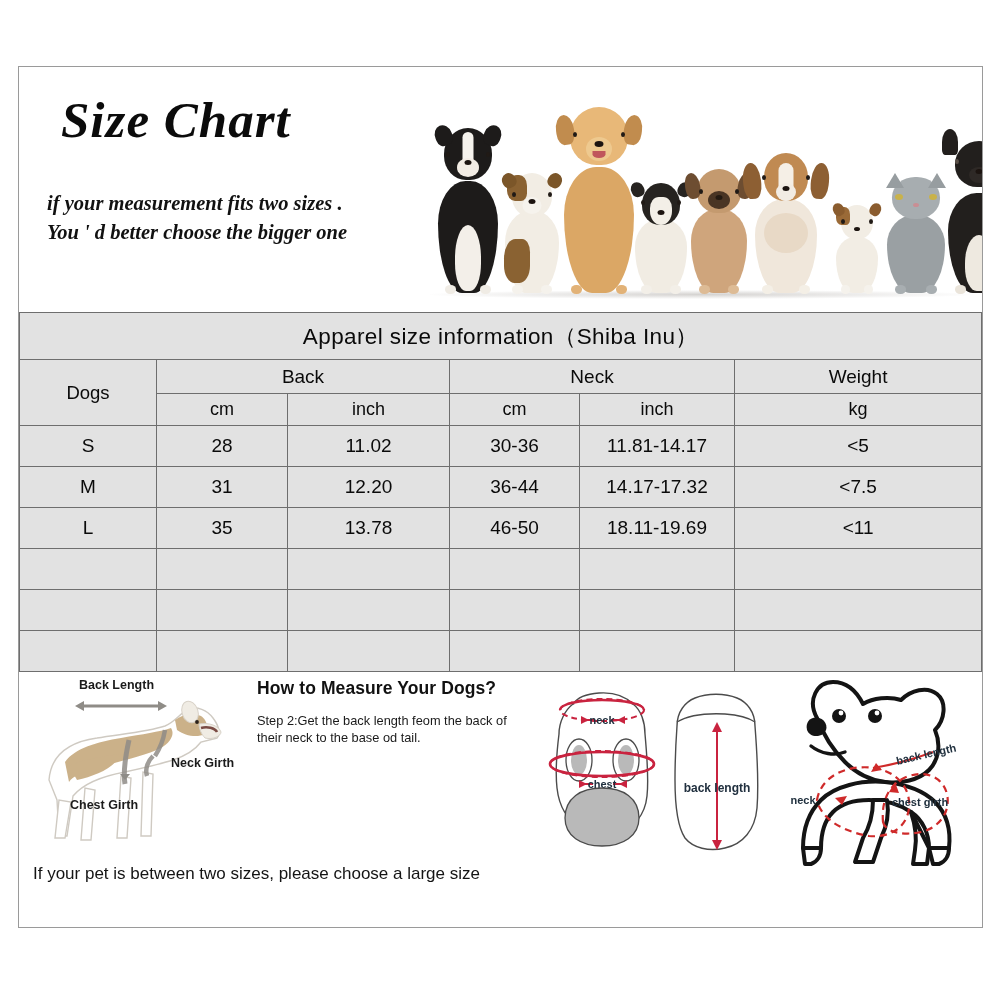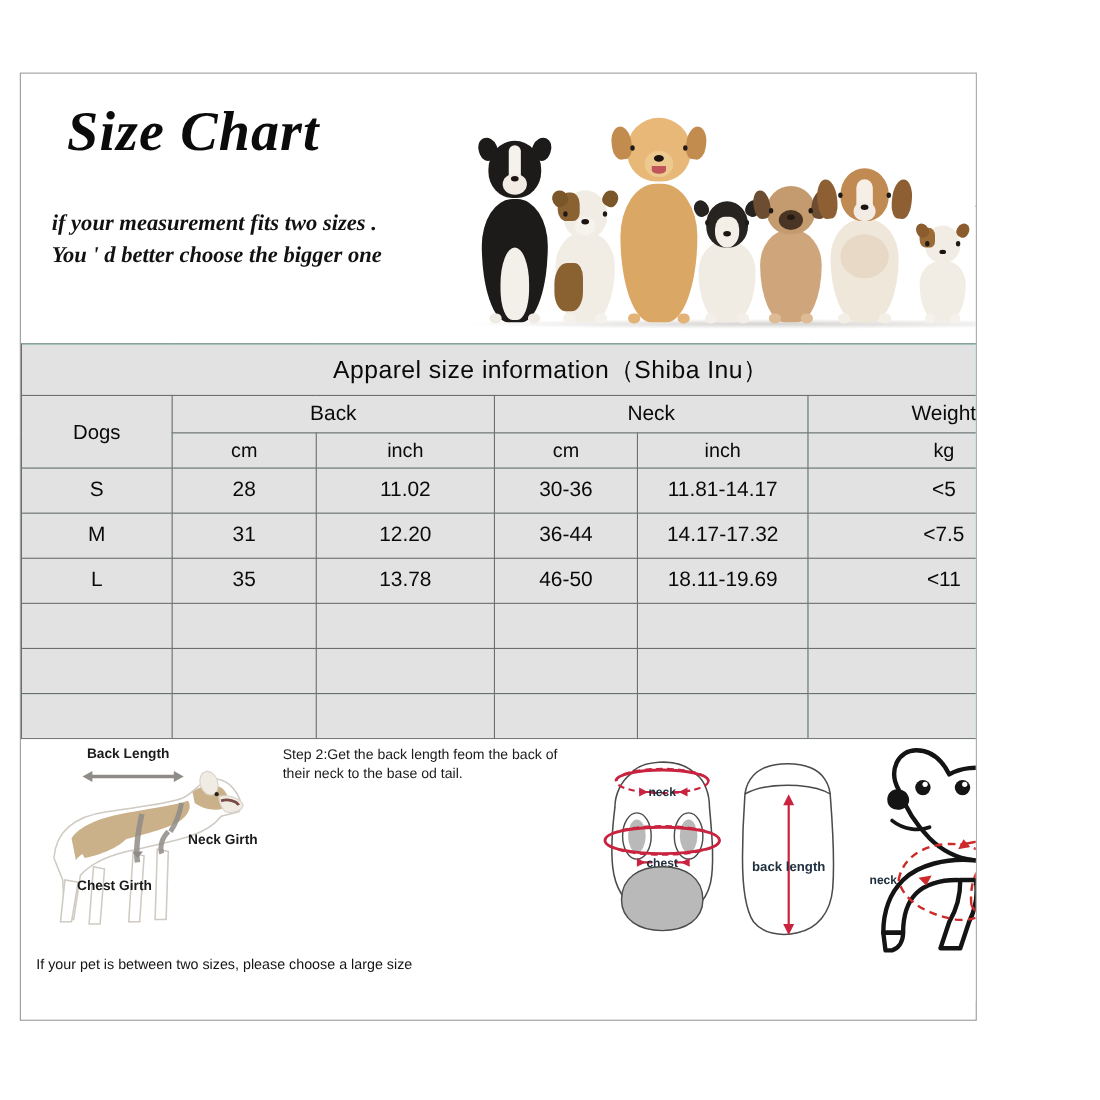--- a/index.html
+++ b/index.html
@@ -10,7 +10,7 @@
   }
   .page{position:absolute;left:0;top:0;width:1000px;height:1000px;background:#fff;}
   .frame{
-    position:absolute;left:18px;top:66px;width:870px;height:862px;
+    position:absolute;left:18px;top:66px;width:965px;height:862px;
     border:1.5px solid #9a9a9a;background:#fff;box-sizing:border-box;
     overflow:hidden;
   }

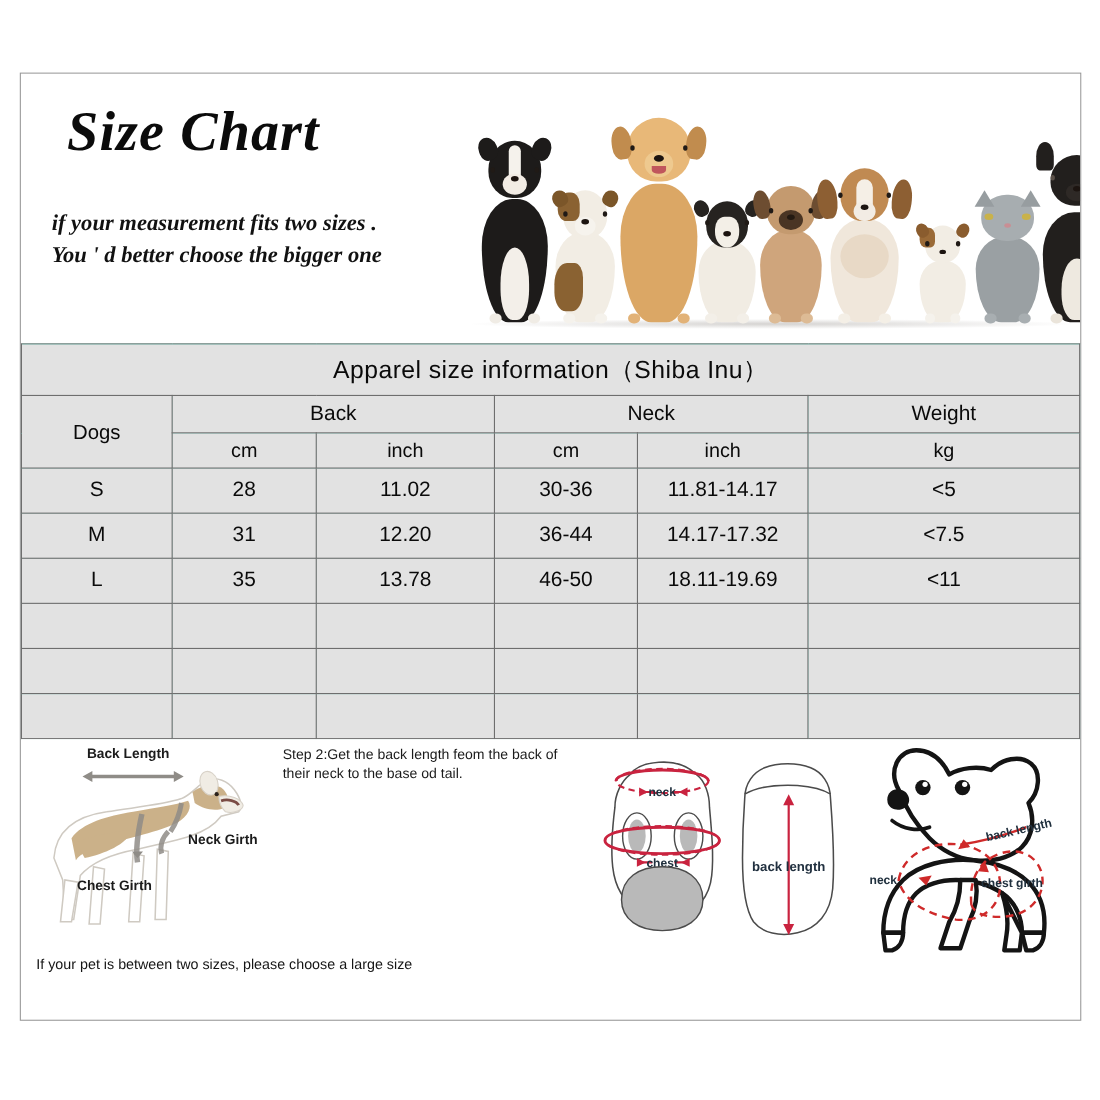--- a/index.html
+++ b/index.html
@@ -50,7 +50,7 @@
     background:radial-gradient(ellipse at 50% 50%, rgba(150,145,140,.40), rgba(255,255,255,0) 72%);}
 
   
-  .tbl{width:100%;border-collapse:collapse;table-layout:fixed;background:#5eead4;}
+  .tbl{width:100%;border-collapse:collapse;table-layout:fixed;background:#4c1d95;}
   .tbl td,.tbl th{
     border:1.2px solid #6e6e6e;background:#e2e2e2;color:#0a0a0a;
     text-align:center;vertical-align:middle;font-weight:normal;

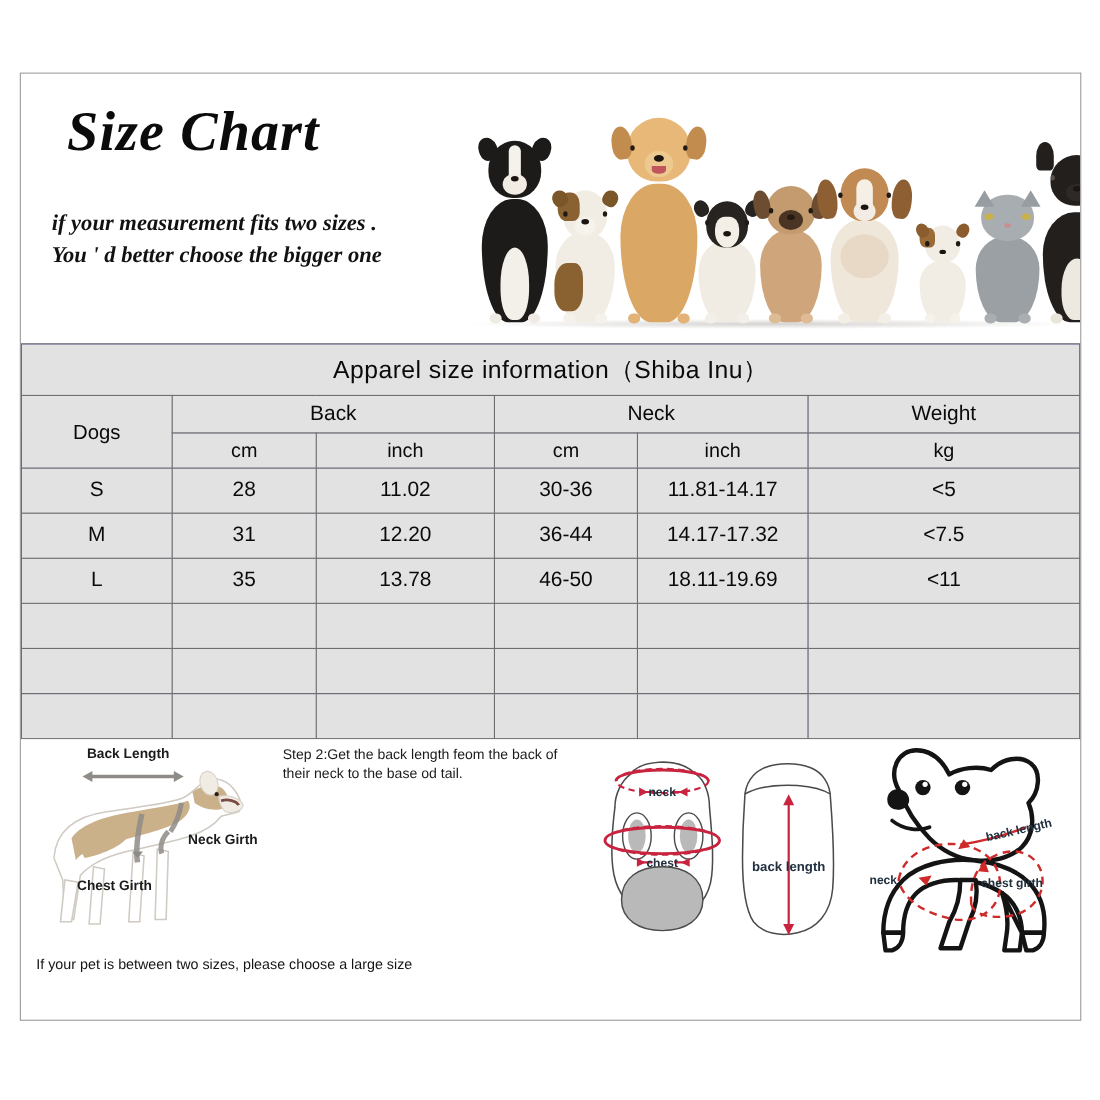--- a/index.html
+++ b/index.html
@@ -350,6 +350,7 @@
     </div>
 
     <div class="howto">
+      <h3>How to Measure Your Dogs?</h3>
       <p>Step 2:Get the back length feom the back of their neck to the base od tail.</p>
     </div>
 

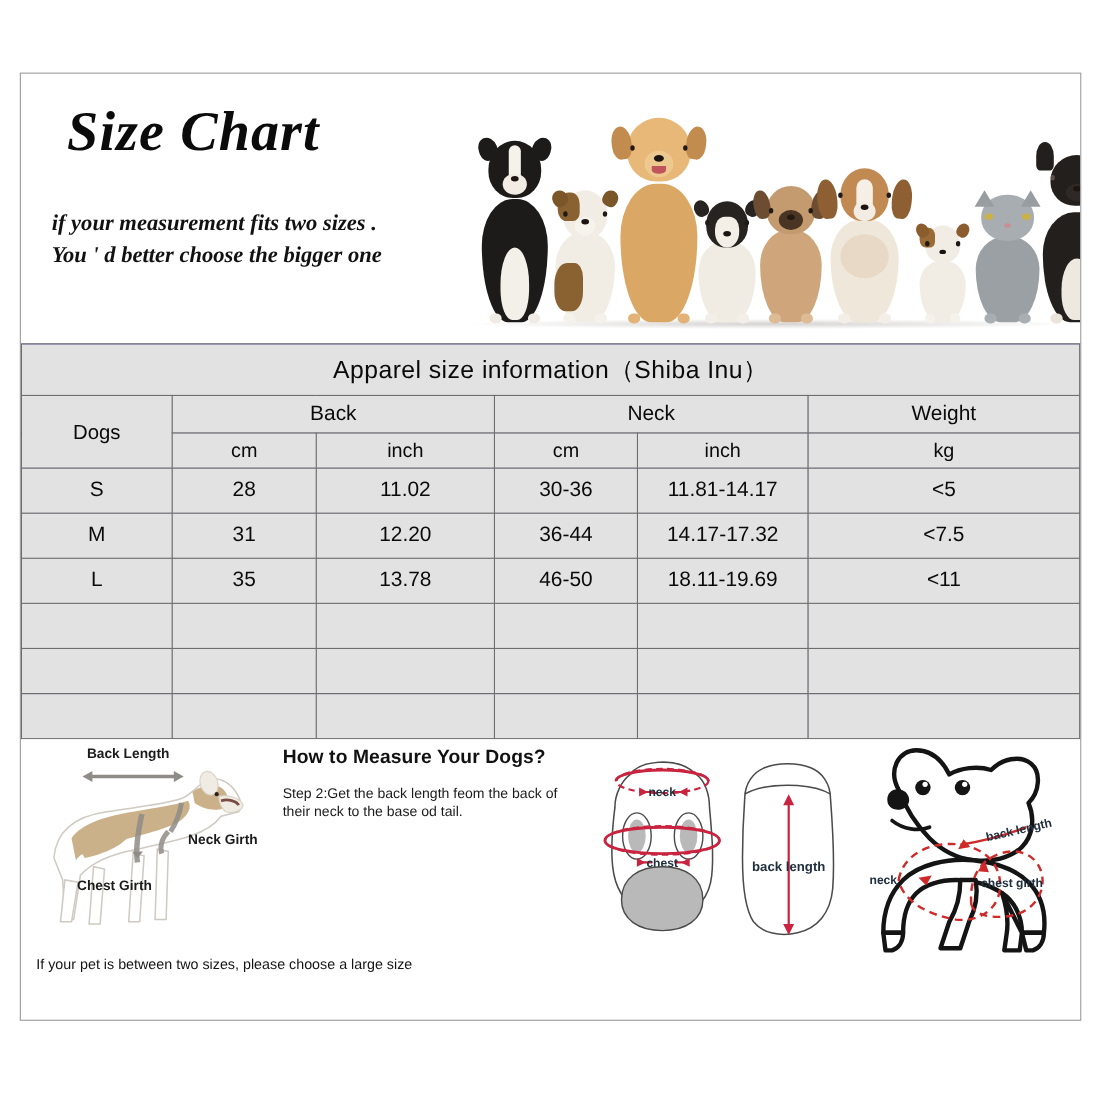--- a/index.html
+++ b/index.html
@@ -85,7 +85,7 @@
 
   .foot{
     position:absolute;left:14px;bottom:26px;
-    font-size:13px;color:#141414;white-space:nowrap;
+    font-size:17px;color:#141414;white-space:nowrap;
   }
   .gtxt{font-family:"Liberation Sans", sans-serif;font-weight:bold;fill:#21303f;}
   .gtxt-sm{font-family:"Liberation Sans", sans-serif;font-weight:bold;fill:#20303e;}

